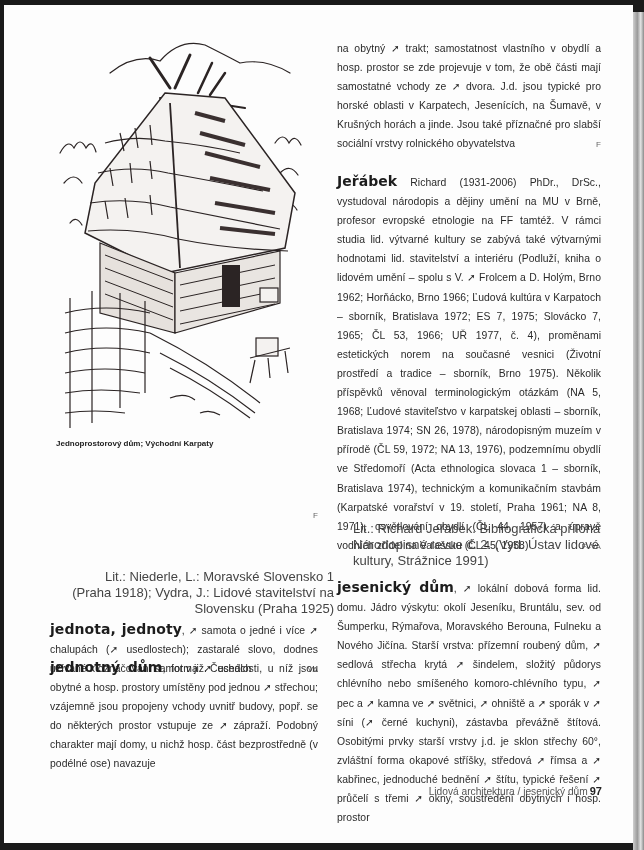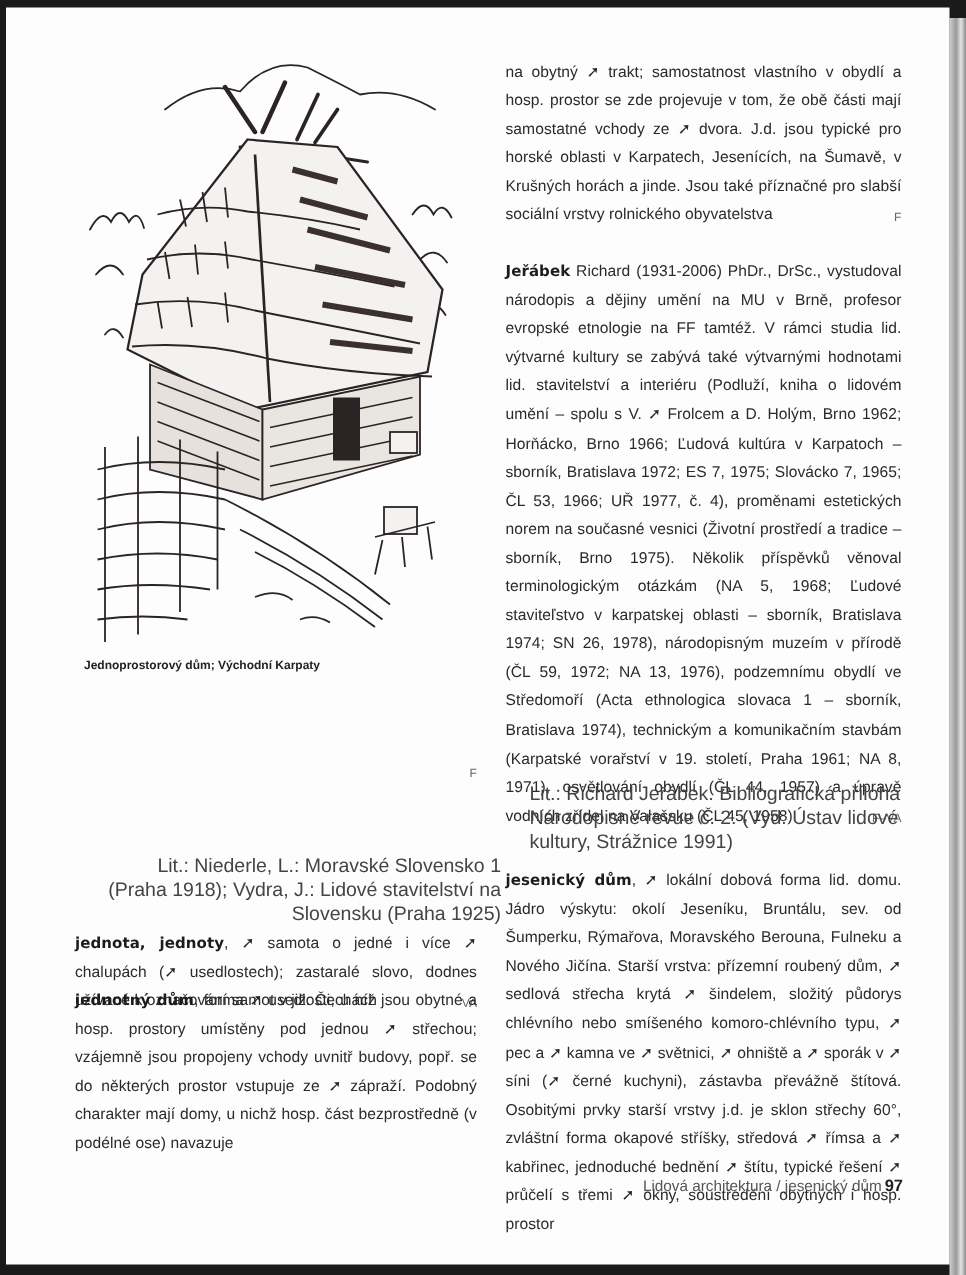--- a/index.html
+++ b/index.html
@@ -25,7 +25,7 @@
     margin: 0; letter-spacing: 0.05px;
   }
   .para .author { float: right; font-size: 8px; color: #666; margin-top: 1px; }
-  .hw { font-weight: bold; font-family: "DejaVu Sans", sans-serif; font-size: 10px; color: #1c1c1c; }
+  .hw { font-weight: bold; font-family: "DejaVu Sans", sans-serif; font-size: 14px; color: #1c1c1c; }
   .hw-inline { font-weight: normal; }
   .lit {
     font-size: 13px; line-height: 16px; color: #444; margin: 16px; text-align: left;

